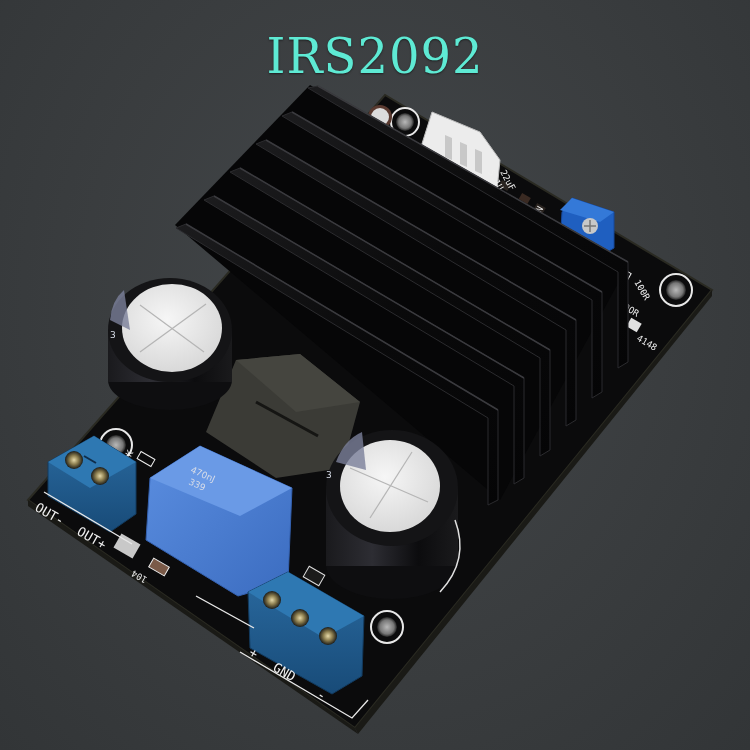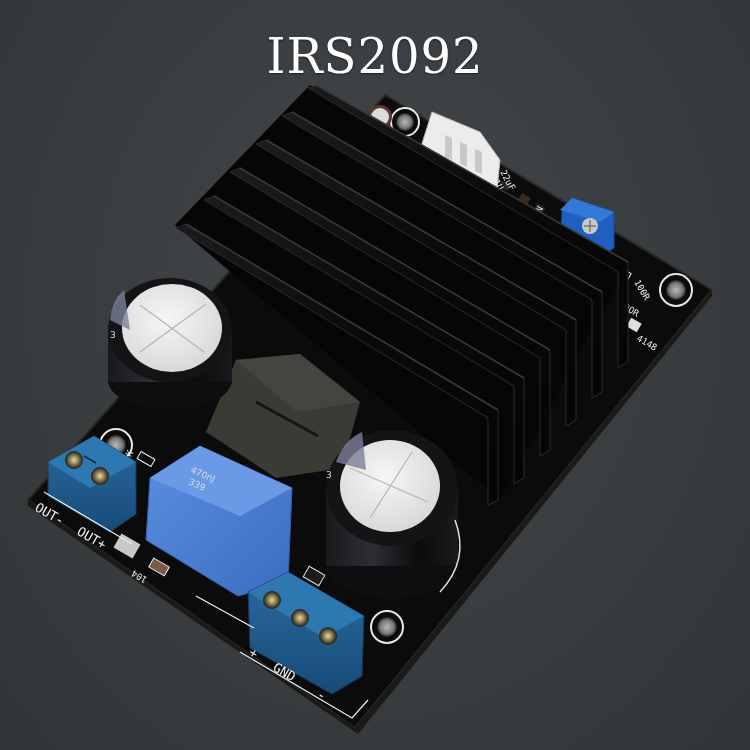--- a/index.html
+++ b/index.html
@@ -27,7 +27,7 @@
       text-align: center;
       font-family: "DejaVu Serif", "Liberation Serif", serif;
       font-size: 48px;
-      color: #ffffff;
+      color: #5eead4;
       letter-spacing: 1px;
       text-shadow: 0 1px 2px rgba(0,0,0,0.5);
     }

